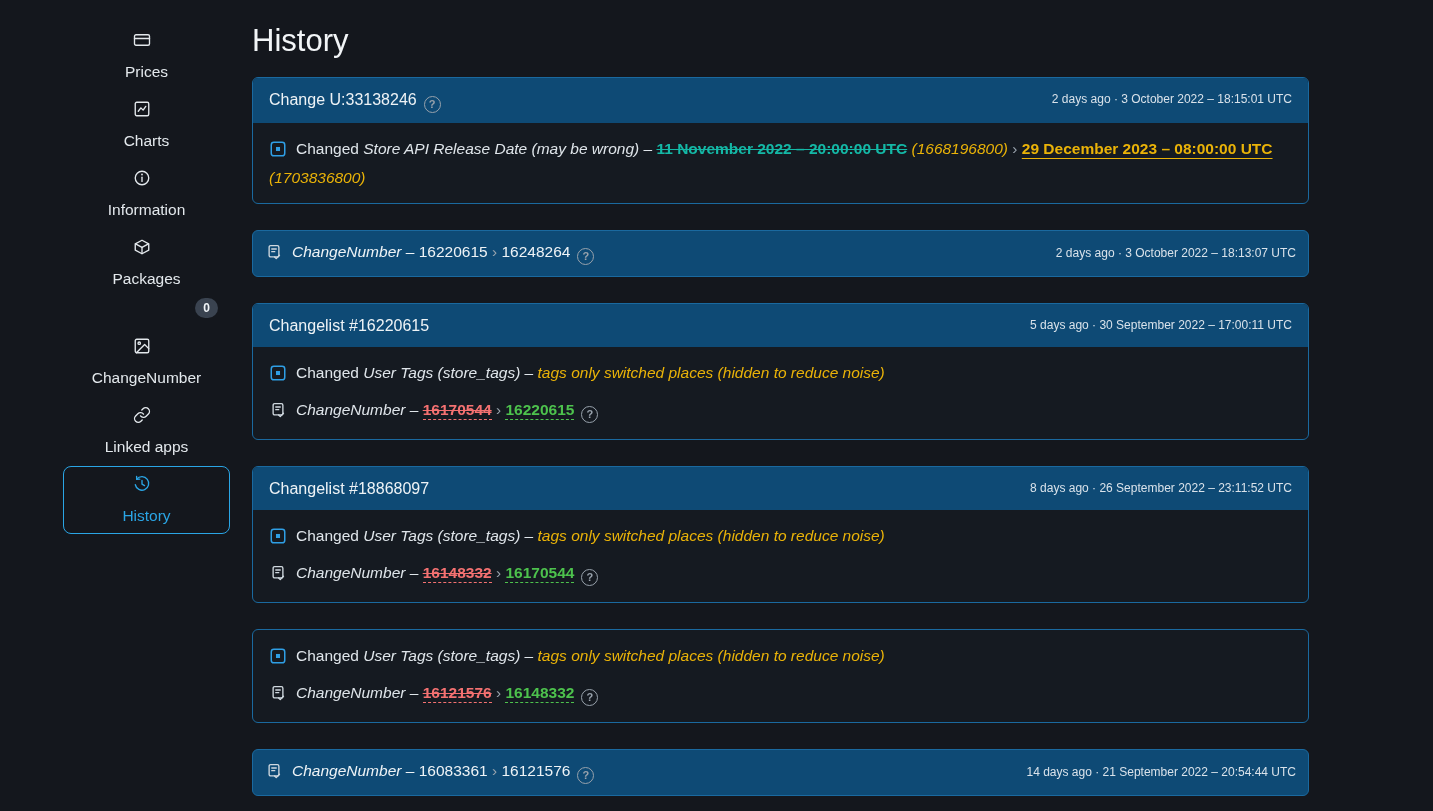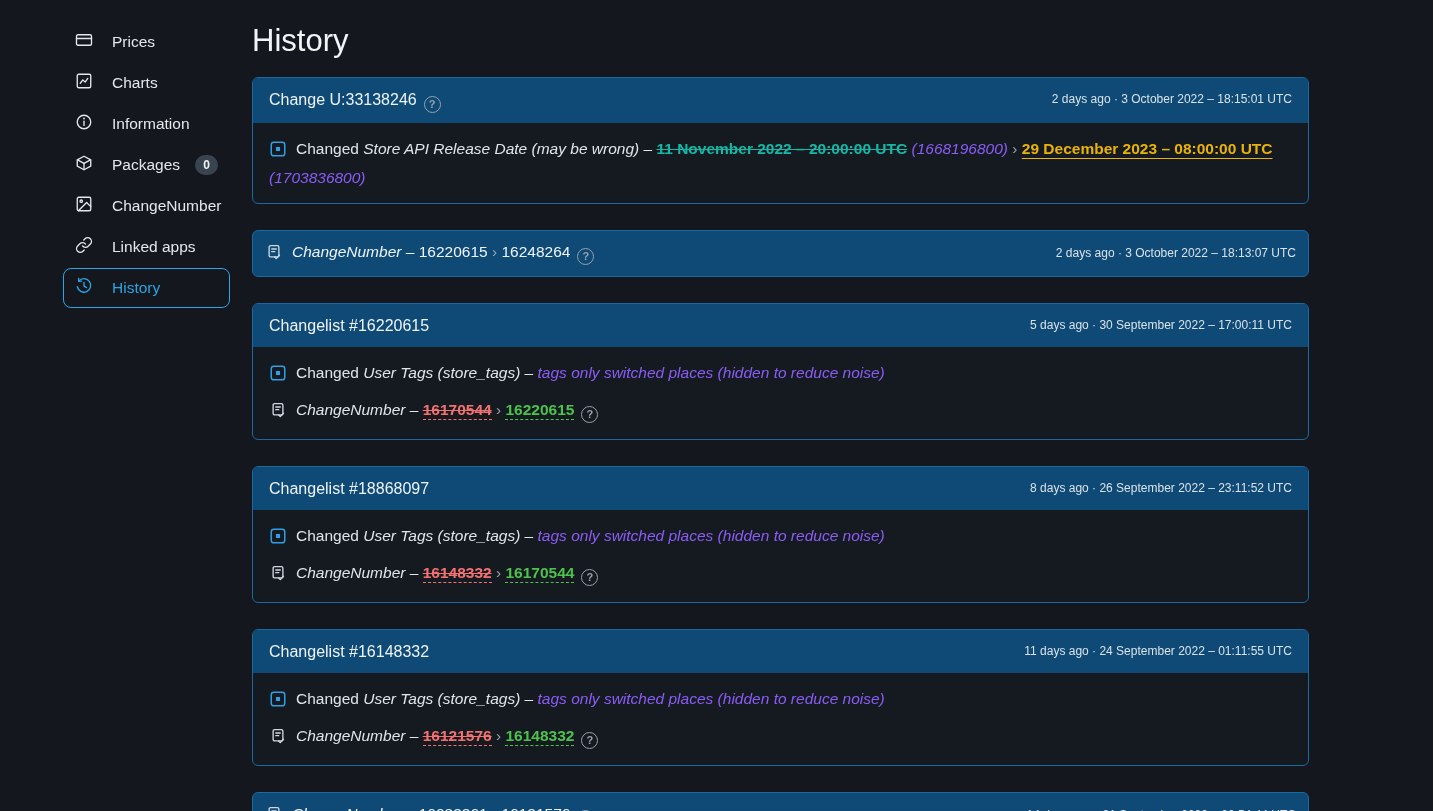--- a/index.html
+++ b/index.html
@@ -18,7 +18,7 @@
     display:flex; align-items:center; gap:10px;
     padding:8px 11px; margin-bottom:1px;
     border:1px solid transparent; border-radius:8px;
-    font-size:15.5px; color:#e3e8ec; cursor:pointer;
+    font-size:15.5px; color:#e3e8ec; cursor:pointer;flex-direction:column;
   }
   .nav-item svg { width:19px; height:19px; flex-shrink:0; }
   .nav-item.active { color:#2aa5e5; border-color:#2aa5e5; }

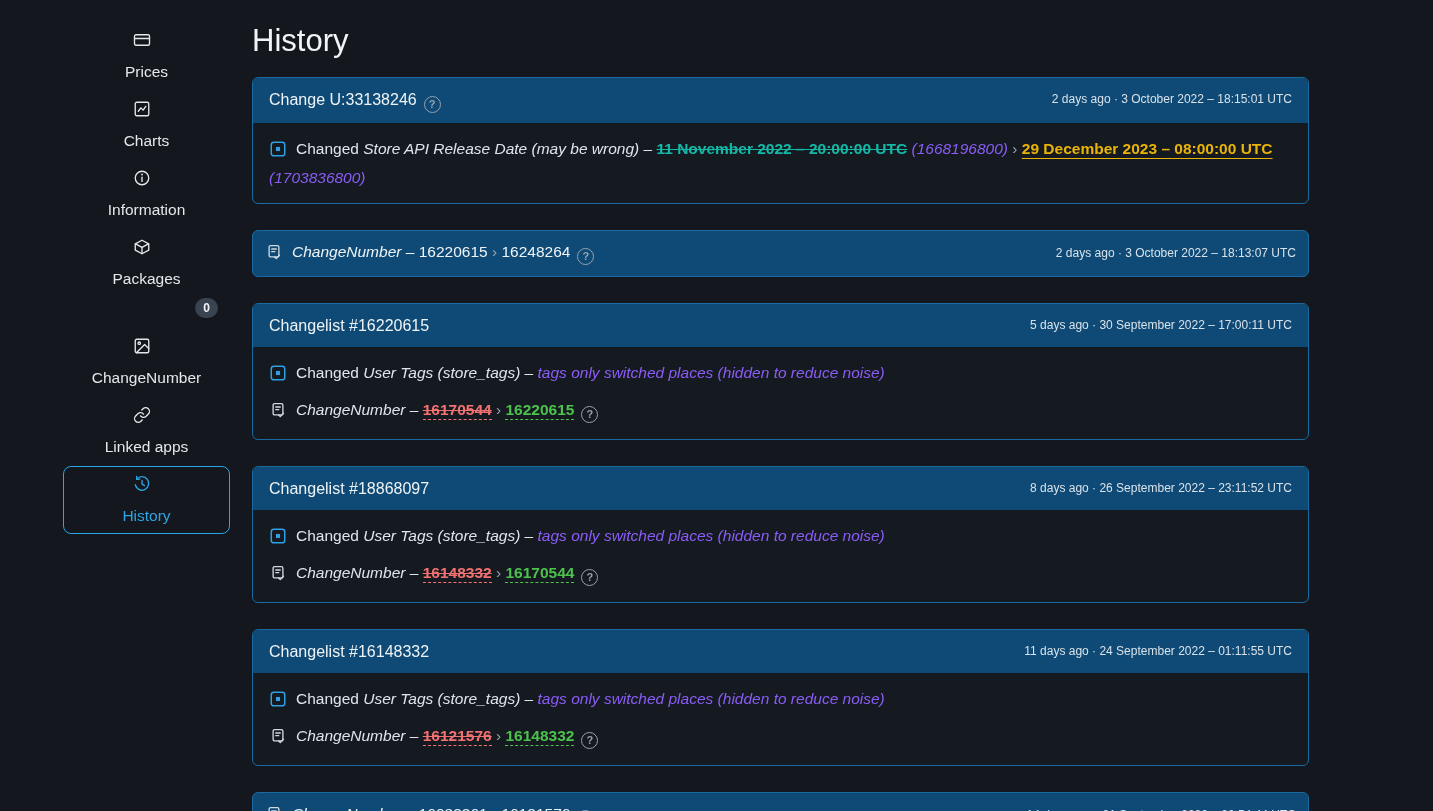--- a/index.html
+++ b/index.html
@@ -58,7 +58,7 @@
   
   .sg-plain {}
   .sg-field { font-style:italic; }
-  .sg-muted, .sg-note { font-style:italic; color:#8b5cf6; }
+  .sg-muted, .sg-note { font-style:italic; color:#eab308; }
   .sg-sep { color:#9aa4ae; }
   .sg-old-strike { color:#14b8a6; font-weight:700; text-decoration:line-through; }
   .sg-new-underline { color:#eab308; font-weight:700; text-decoration:underline; text-underline-offset:4px; }

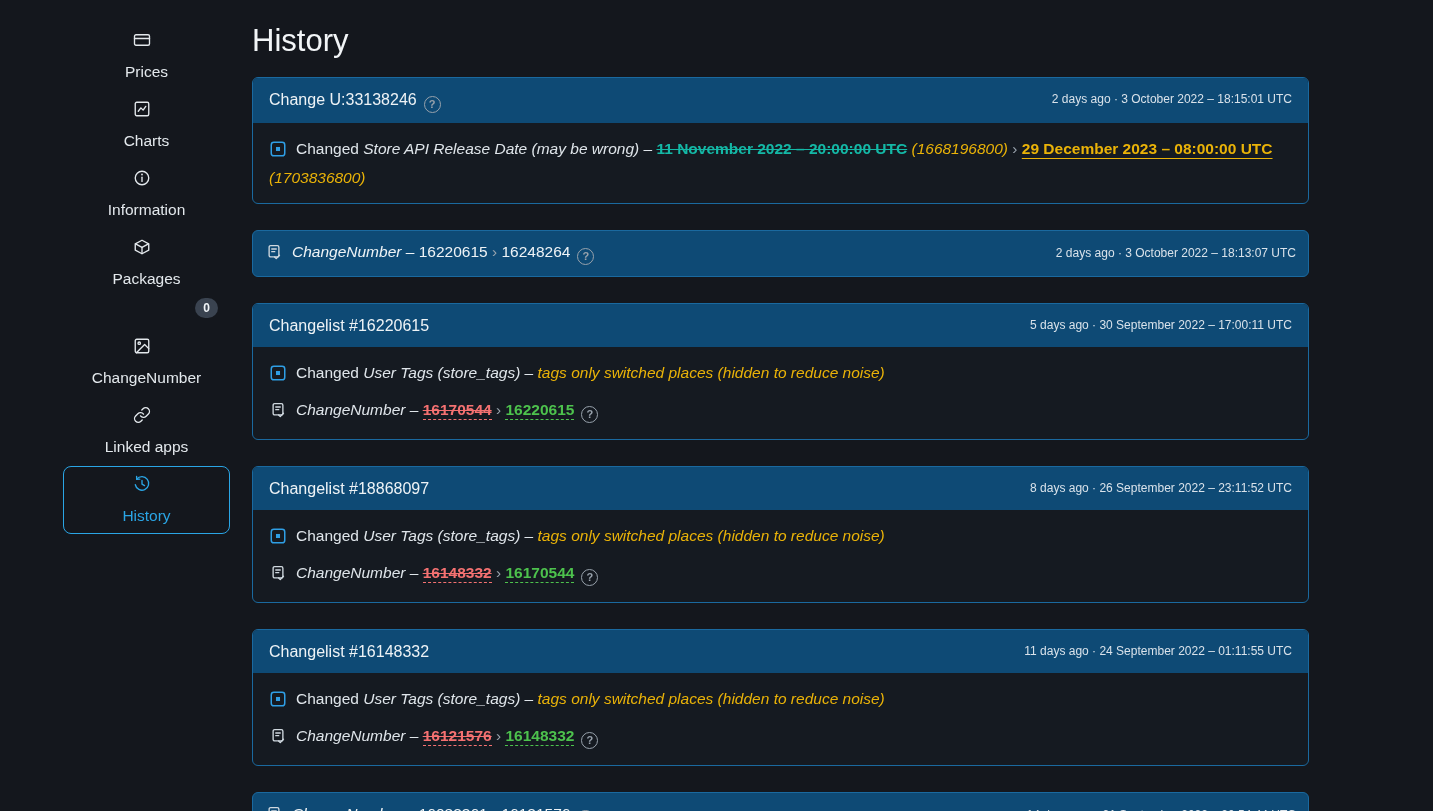--- a/index.html
+++ b/index.html
@@ -201,10 +201,6 @@
           </div>
         </section>
         <section class="card">
-          <div class="card-header">
-            <span class="card-title">Changelist #16148332</span>
-            <span class="card-date">11 days ago · 24 September 2022 – 01:11:55 UTC</span>
-          </div>
           <div class="card-body">
             <div class="row"><span class="row-icon ic-blue"><svg viewBox="0 0 24 24" fill="none" stroke="currentColor" stroke-width="2" stroke-linecap="round" stroke-linejoin="round">
                   <rect x="3" y="3" width="18" height="18" rx="3.5"></rect>

